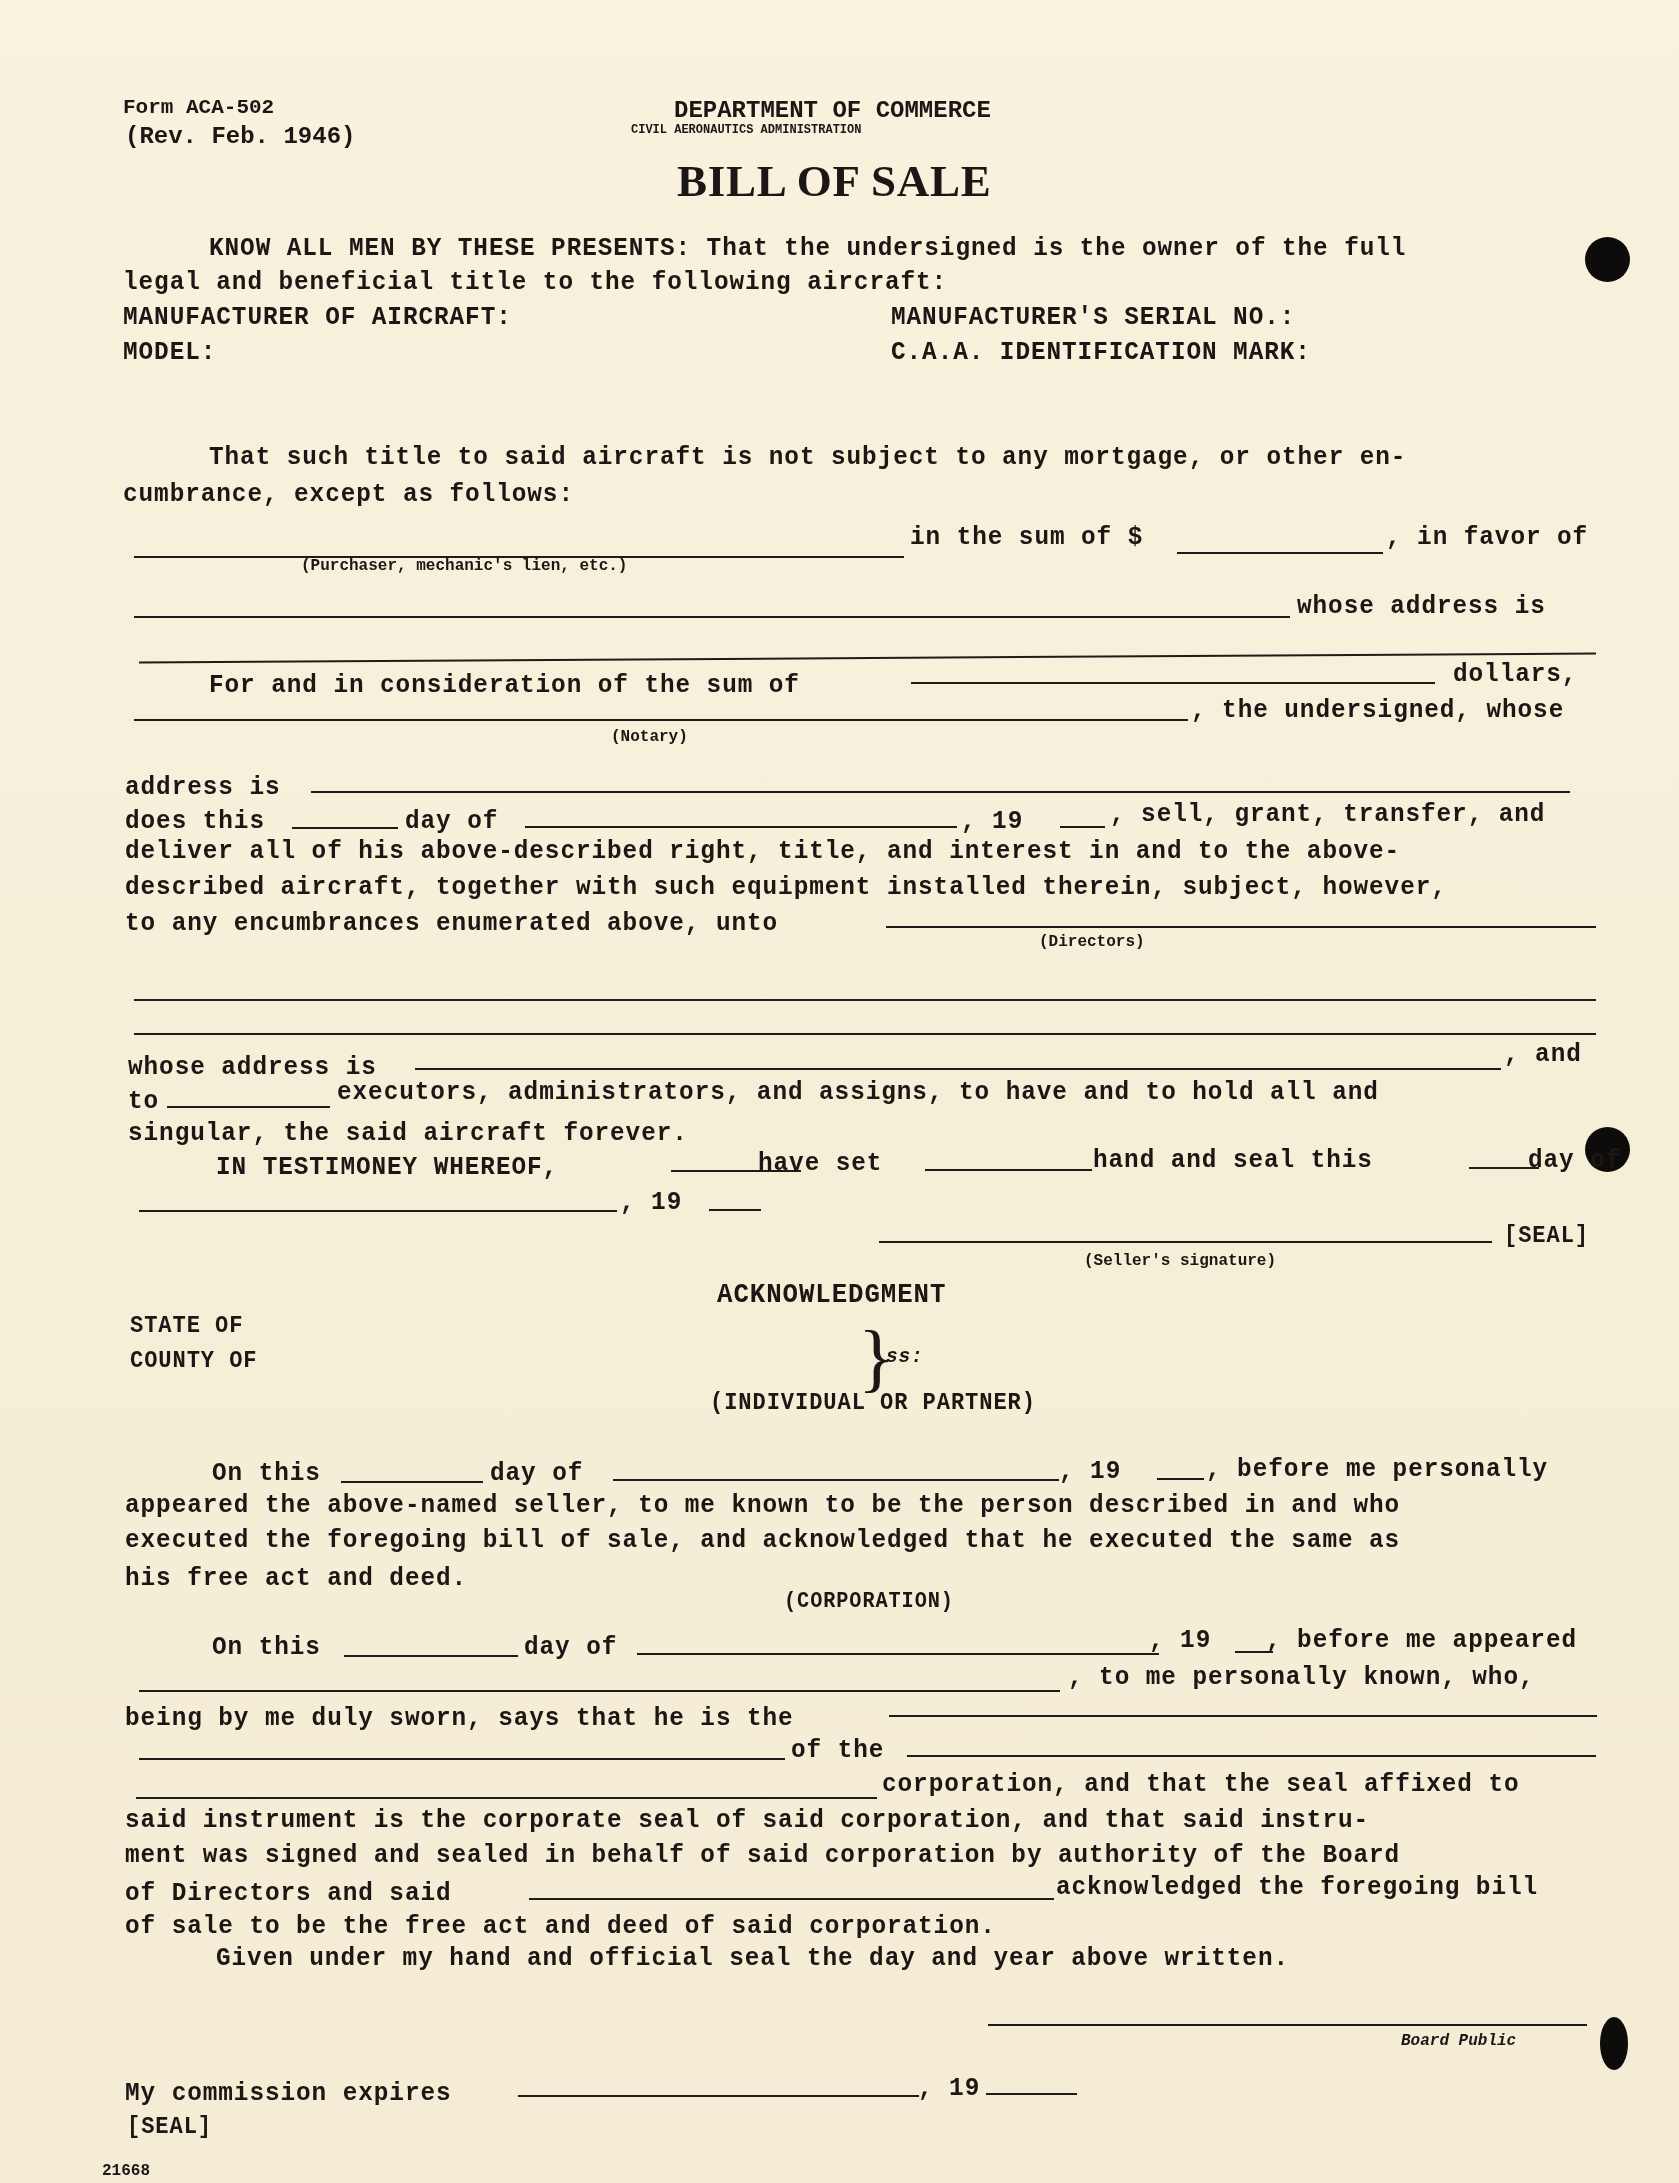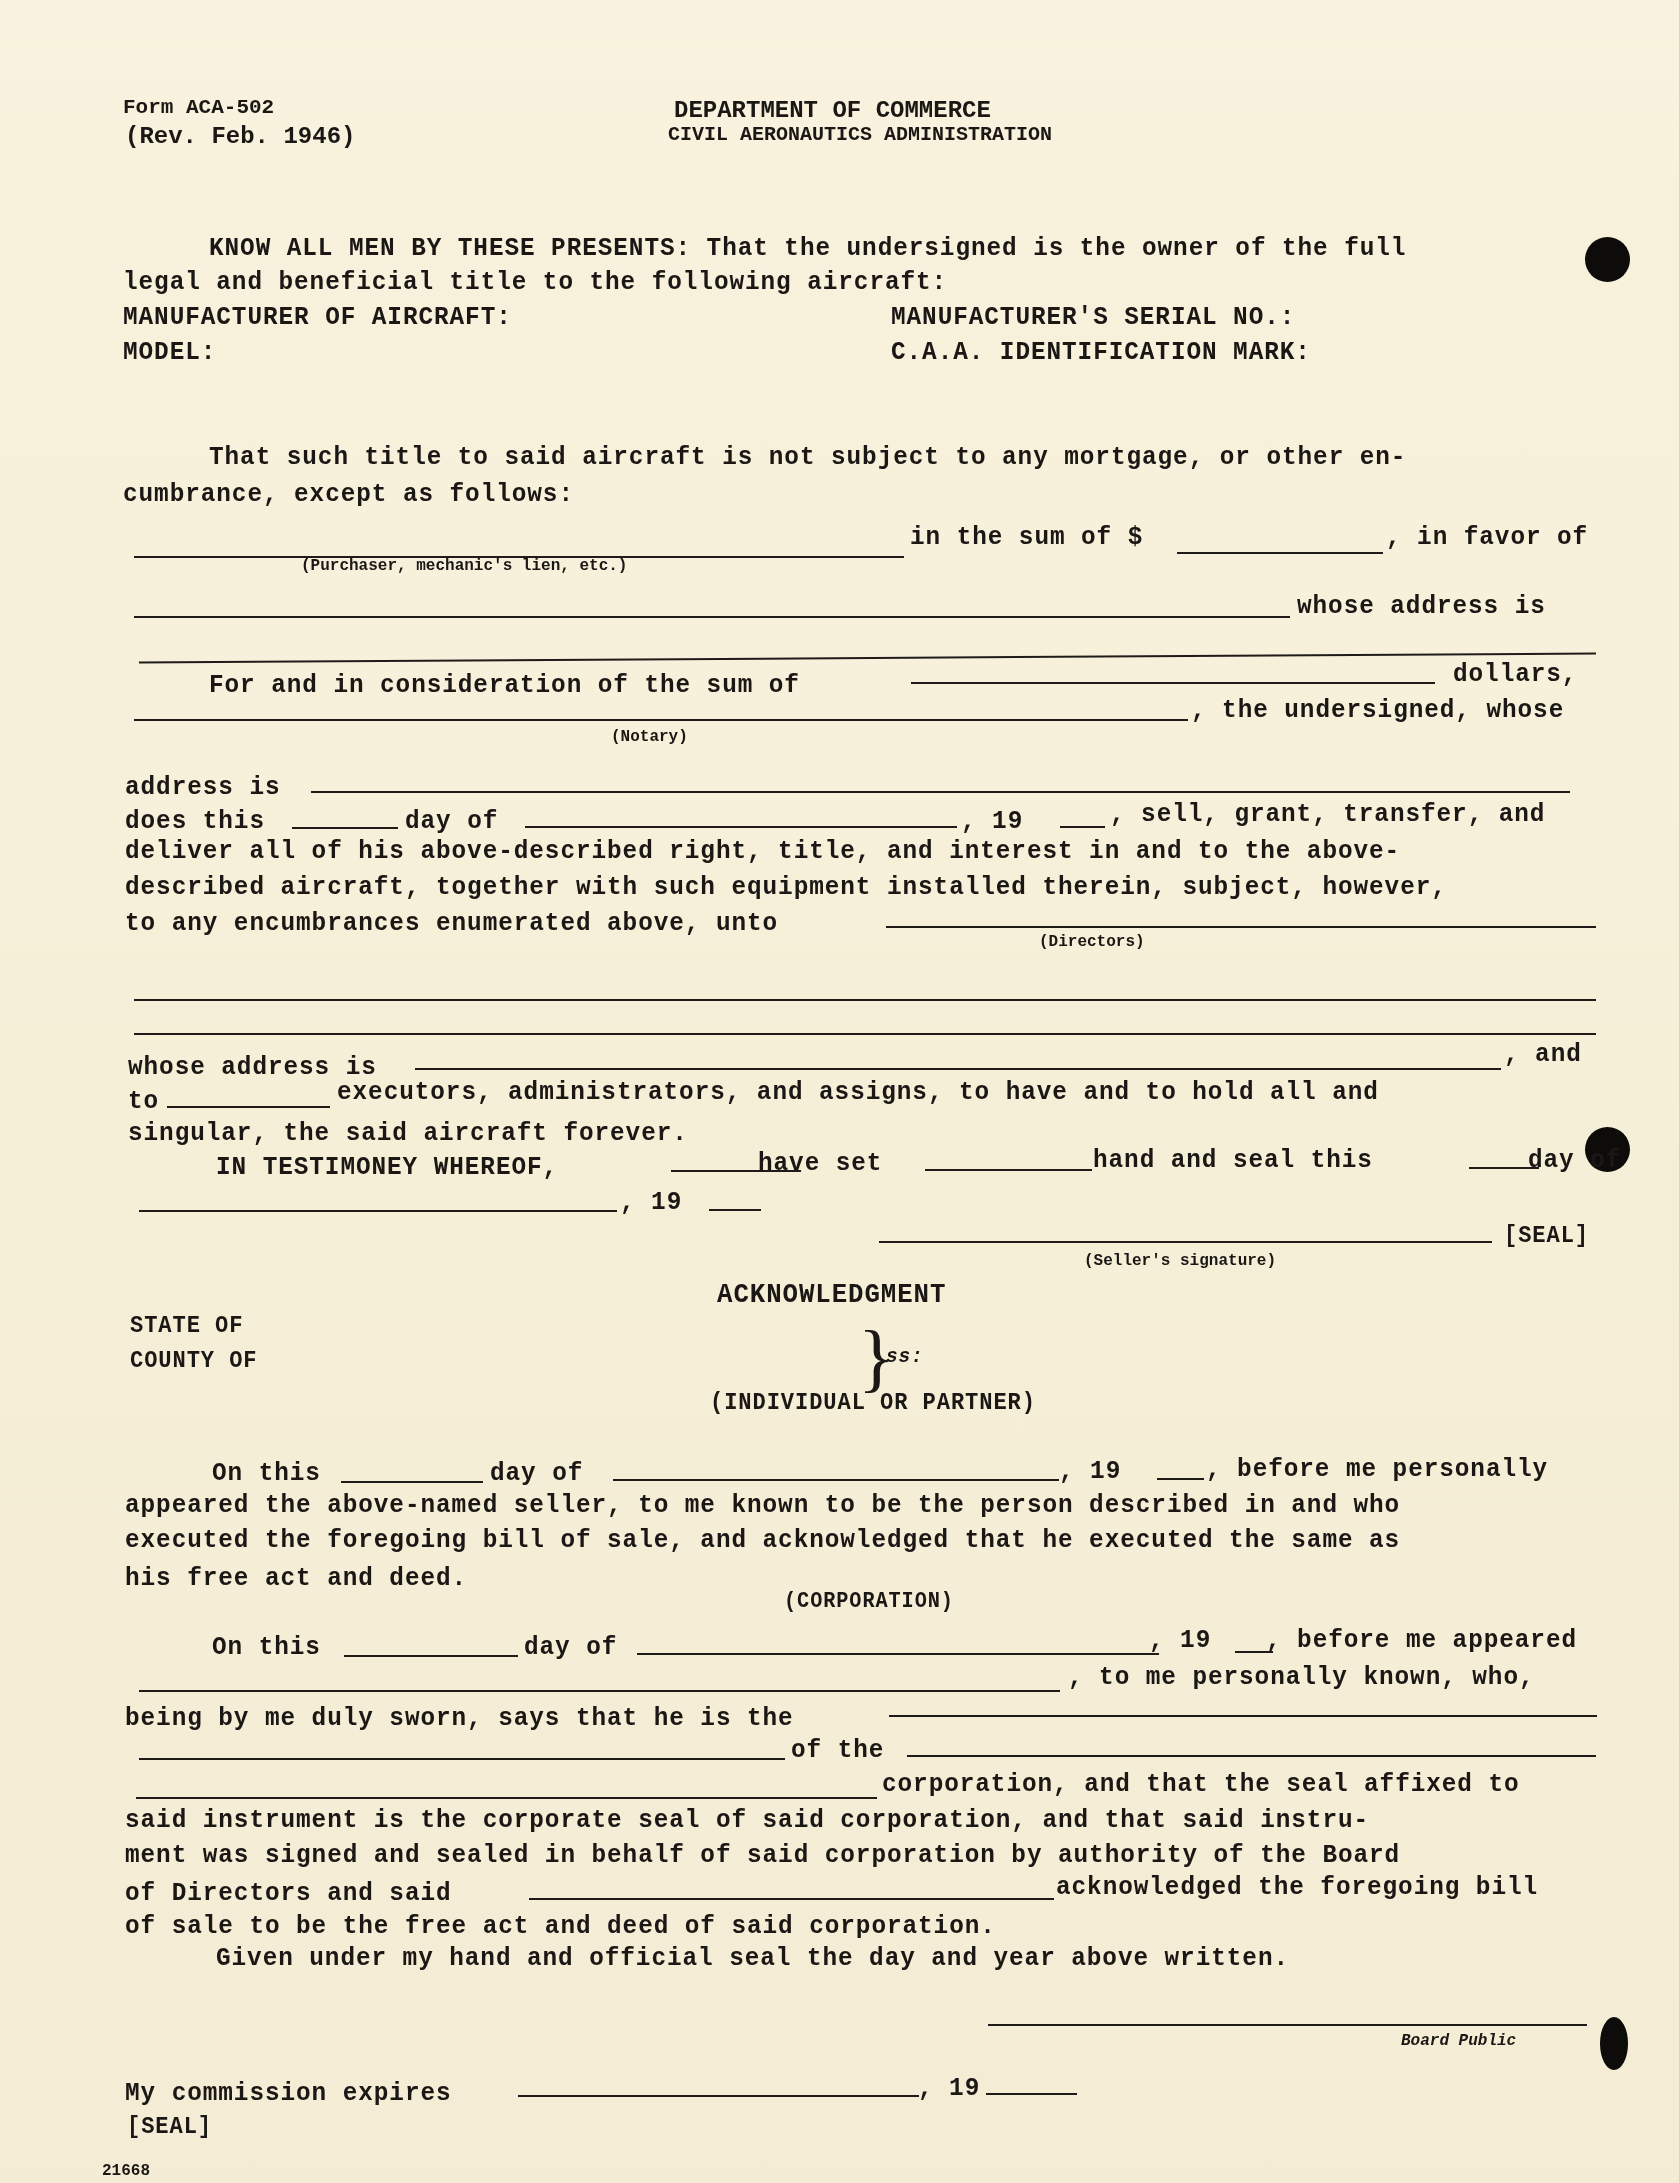--- a/index.html
+++ b/index.html
@@ -29,7 +29,7 @@
   <div class="abs small" style="left:123px;top:96px;font-size:21px;">Form ACA-502</div>
   <div class="abs small" style="left:125px;top:123px;font-size:24px;">(Rev. Feb. 1946)</div>
   <div class="abs small" style="left:674px;top:97px;font-size:24px;">DEPARTMENT OF COMMERCE</div>
-  <div class="abs small" style="left:631px;top:123px;font-size:20px;margin-left:37px;">CIVIL AERONAUTICS ADMINISTRATION</div>
+  <div class="abs small" style="left:631px;top:123px;font-size:12px;">CIVIL AERONAUTICS ADMINISTRATION</div>
 
   <div class="abs tw" style="left:209px;top:233px;">KNOW ALL MEN BY THESE PRESENTS:  That the undersigned is the owner of the full</div>
   <div class="abs tw" style="left:123px;top:267px;">legal and beneficial title to the following aircraft:</div>

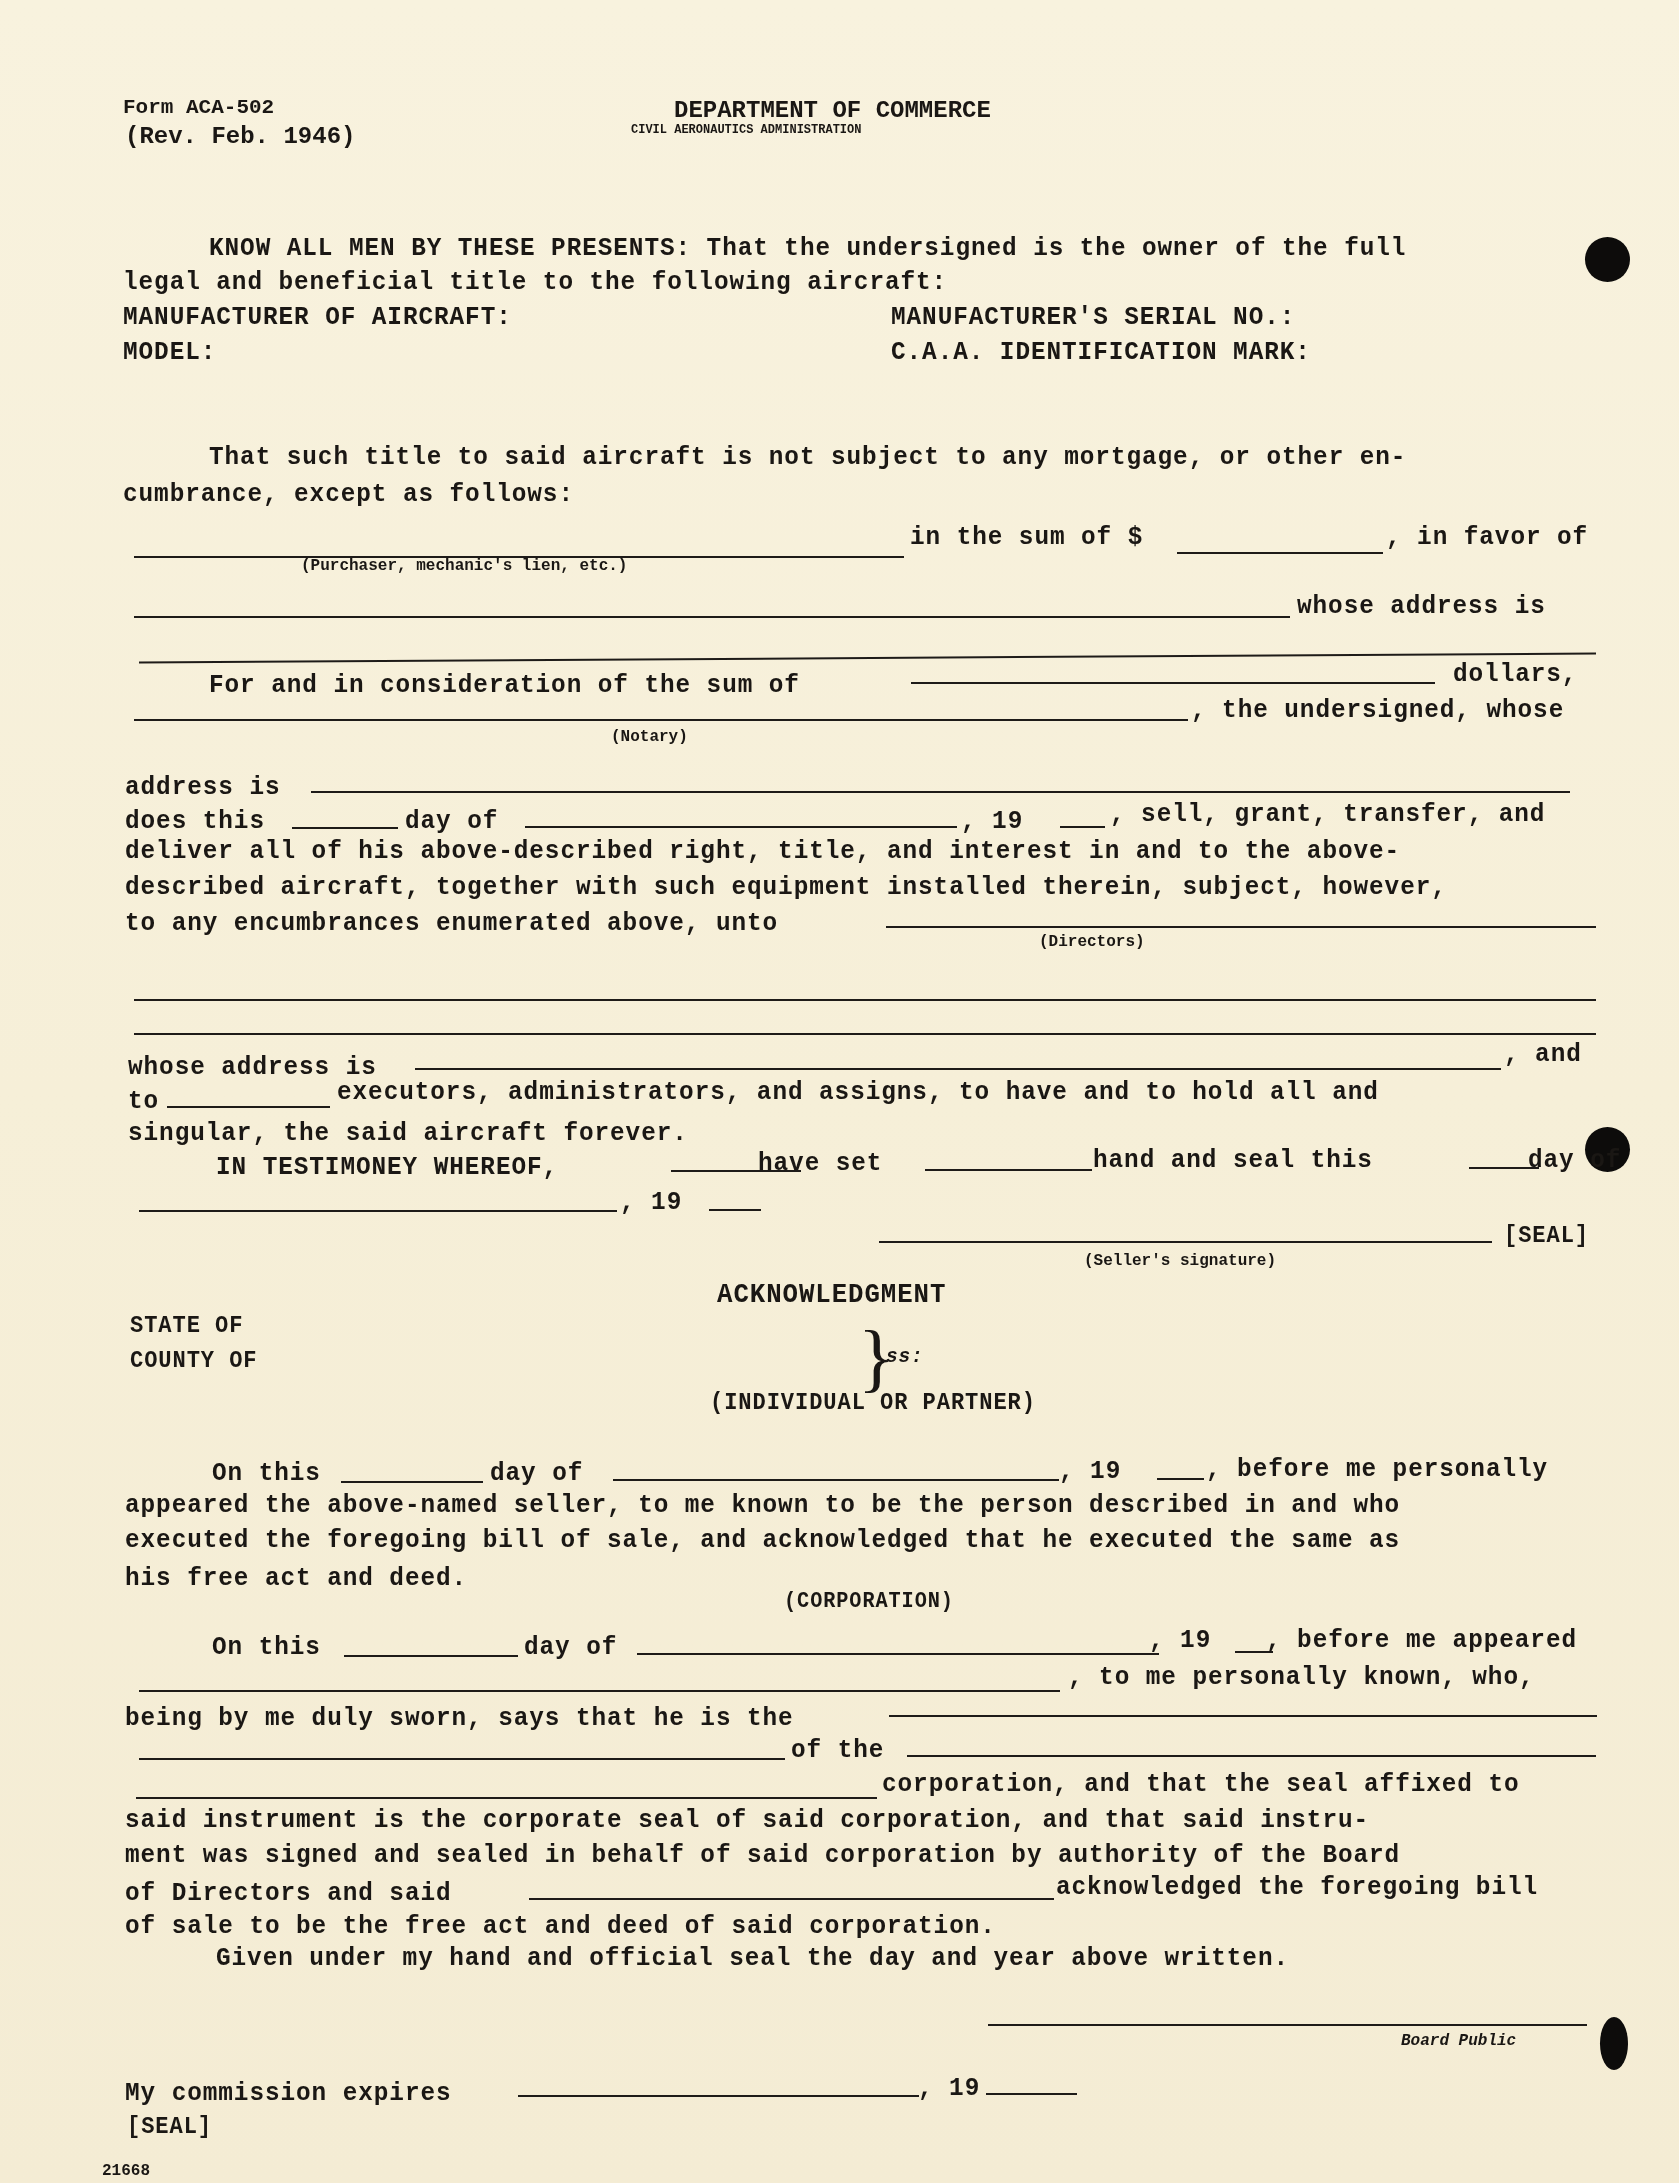--- a/index.html
+++ b/index.html
@@ -30,6 +30,7 @@
   <div class="abs small" style="left:125px;top:123px;font-size:24px;">(Rev. Feb. 1946)</div>
   <div class="abs small" style="left:674px;top:97px;font-size:24px;">DEPARTMENT OF COMMERCE</div>
   <div class="abs small" style="left:631px;top:123px;font-size:12px;">CIVIL AERONAUTICS ADMINISTRATION</div>
+  <div class="abs serifb" style="left:677px;top:155px;font-size:45px;letter-spacing:0.7px;">BILL OF SALE</div>
 
   <div class="abs tw" style="left:209px;top:233px;">KNOW ALL MEN BY THESE PRESENTS:  That the undersigned is the owner of the full</div>
   <div class="abs tw" style="left:123px;top:267px;">legal and beneficial title to the following aircraft:</div>

